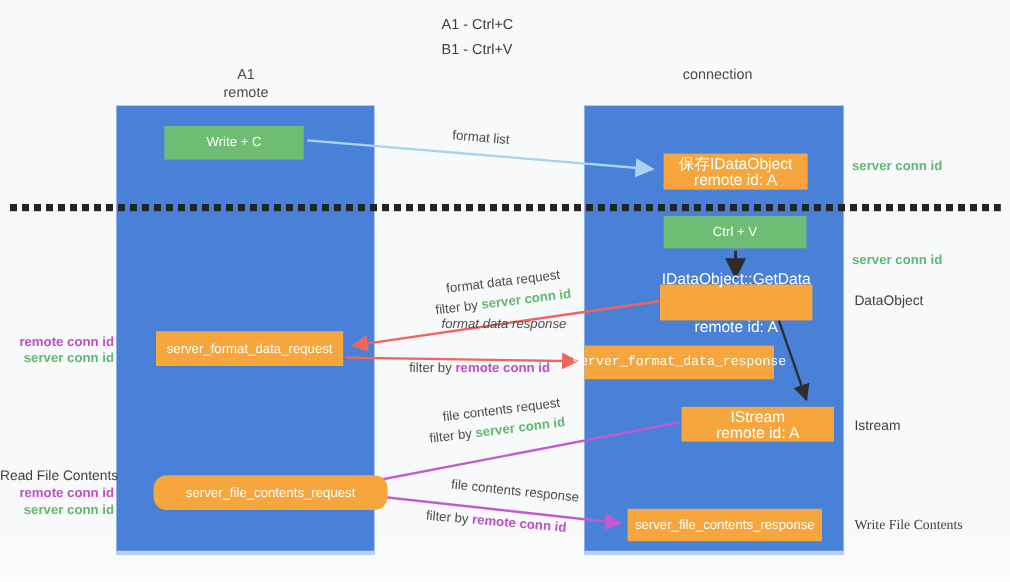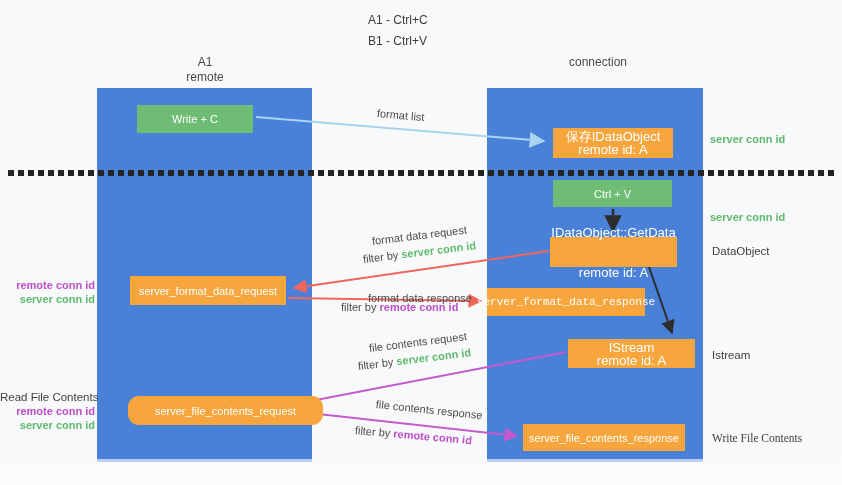--- a/index.html
+++ b/index.html
@@ -159,7 +159,7 @@
     <span class="green-txt">server conn id</span>
   </div>
 
-  <div class="edge-label" style="left:368px; top:292px;">format data response</div>
+  <div class="edge-label" style="left:368px; top:264px;font-style:italic;">format data response</div>
   <div class="edge-label" style="left:341px; top:301px;">
     <span>filter by</span>
     <span class="magenta-txt">remote conn id</span>

